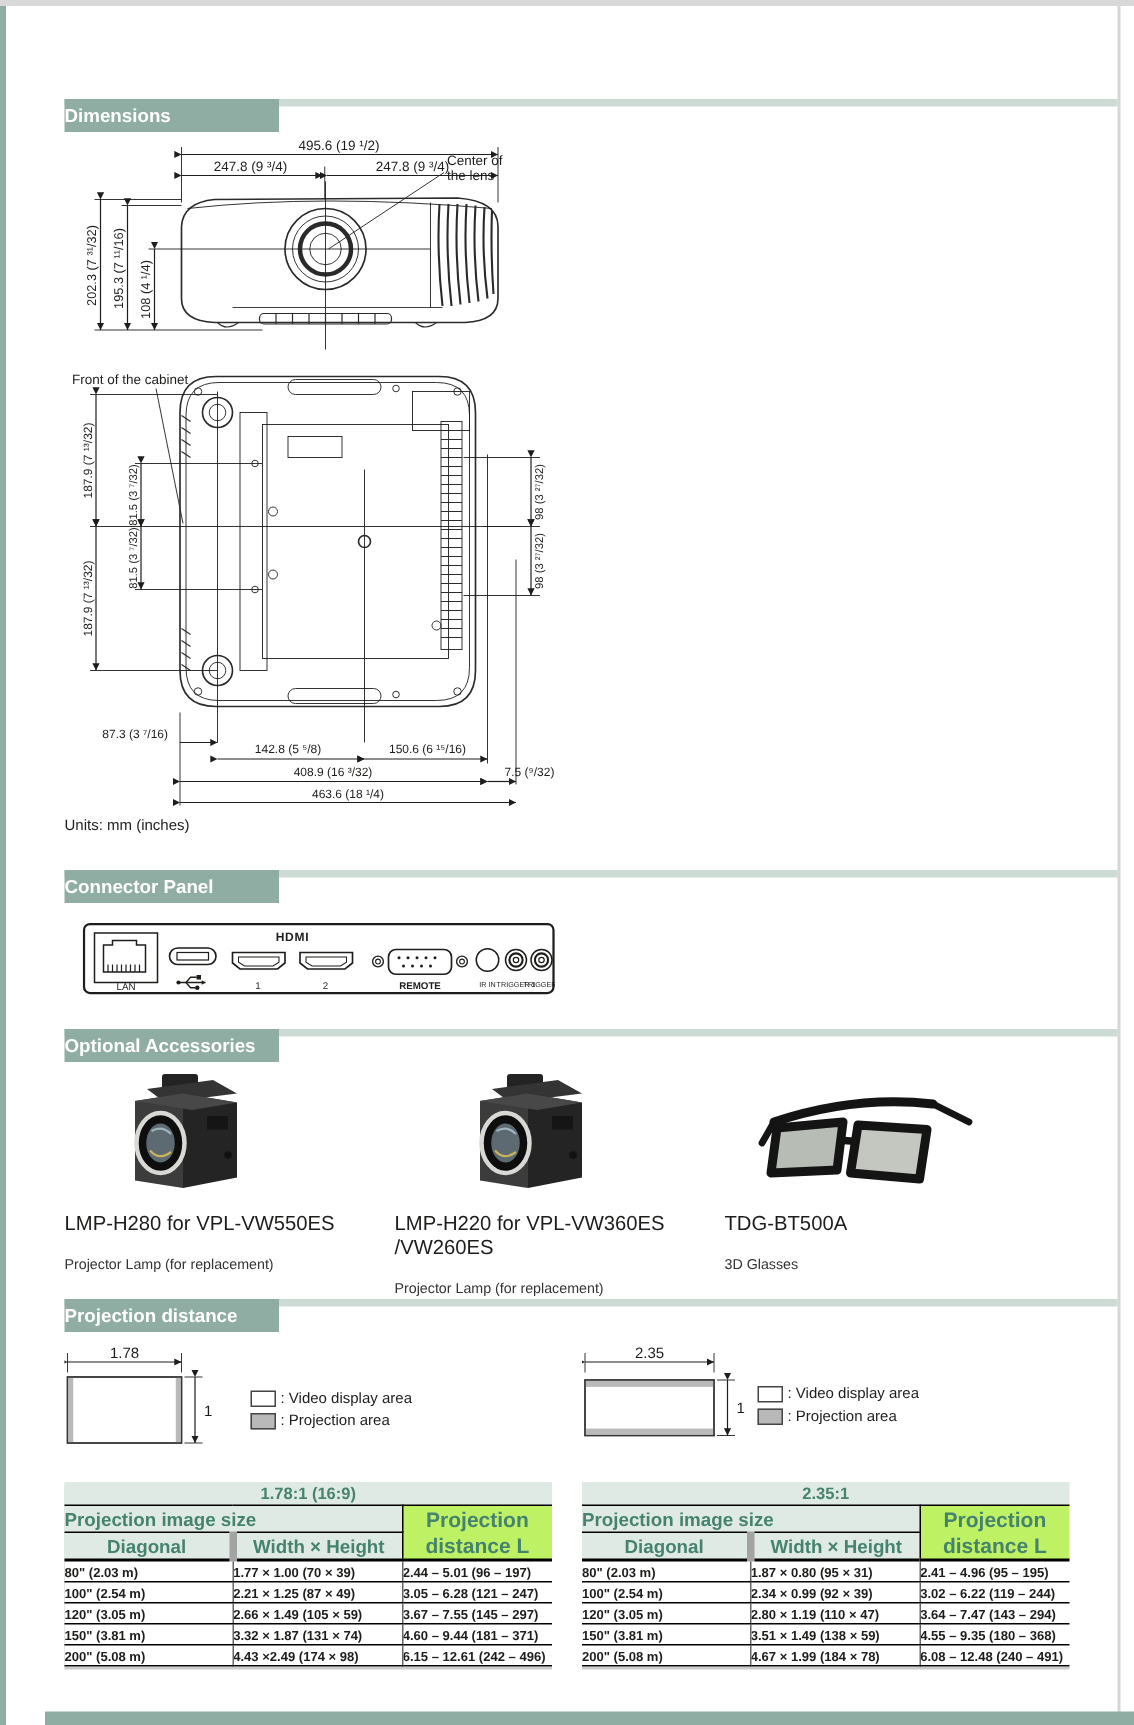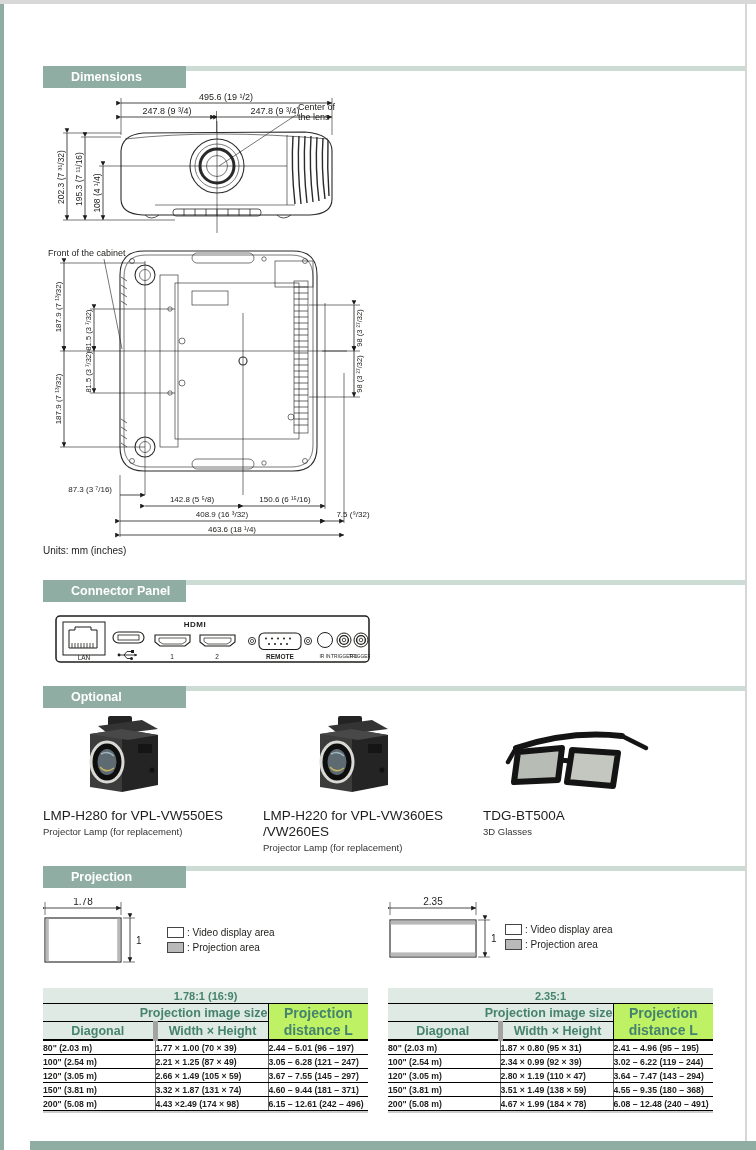--- a/index.html
+++ b/index.html
@@ -15,7 +15,7 @@
   .sec{position:absolute;left:43px;width:702px;height:22px;}
   .sec-line{position:absolute;left:0;top:0;width:100%;height:5px;background:#ccdcd4;}
   .sec-badge{position:absolute;left:0;top:0;width:143px;height:22px;background:#8fada2;
-             color:#fff;font-weight:bold;font-size:12.5px;line-height:22px;padding-left:28px;box-sizing:border-box;}
+             color:#fff;font-weight:bold;font-size:12.5px;line-height:22px;padding-left:0;box-sizing:border-box;}
   svg text{font-family:"Liberation Sans","DejaVu Sans",sans-serif;fill:#1d1d1b;}
   .dim{stroke:#1d1d1b;stroke-width:0.8;fill:none;}
   .thin{stroke:#1d1d1b;stroke-width:0.6;fill:none;}

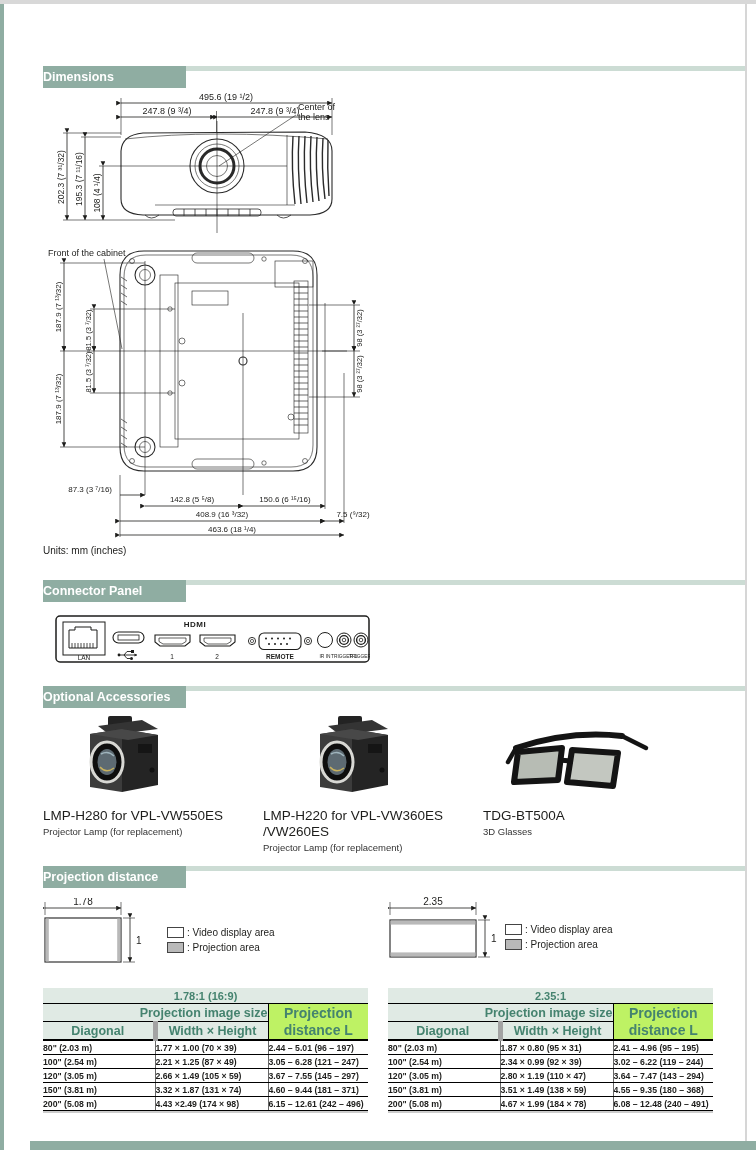--- a/index.html
+++ b/index.html
@@ -22,7 +22,7 @@
   .body-ln{stroke:#2a2a2a;stroke-width:1.1;fill:none;}
   
   .prod-name{font-size:13.5px;line-height:16px;}
-  .prod-desc{font-size:9.5px;color:#333;margin-top:2px;}
+  .prod-desc{font-size:9.5px;color:#333;margin-top:14px;}
   
   .legend-row{display:flex;align-items:center;height:15px;font-size:10px;}
   .sw{width:15px;height:9px;border:1px solid #444;margin-right:3px;display:inline-block;}

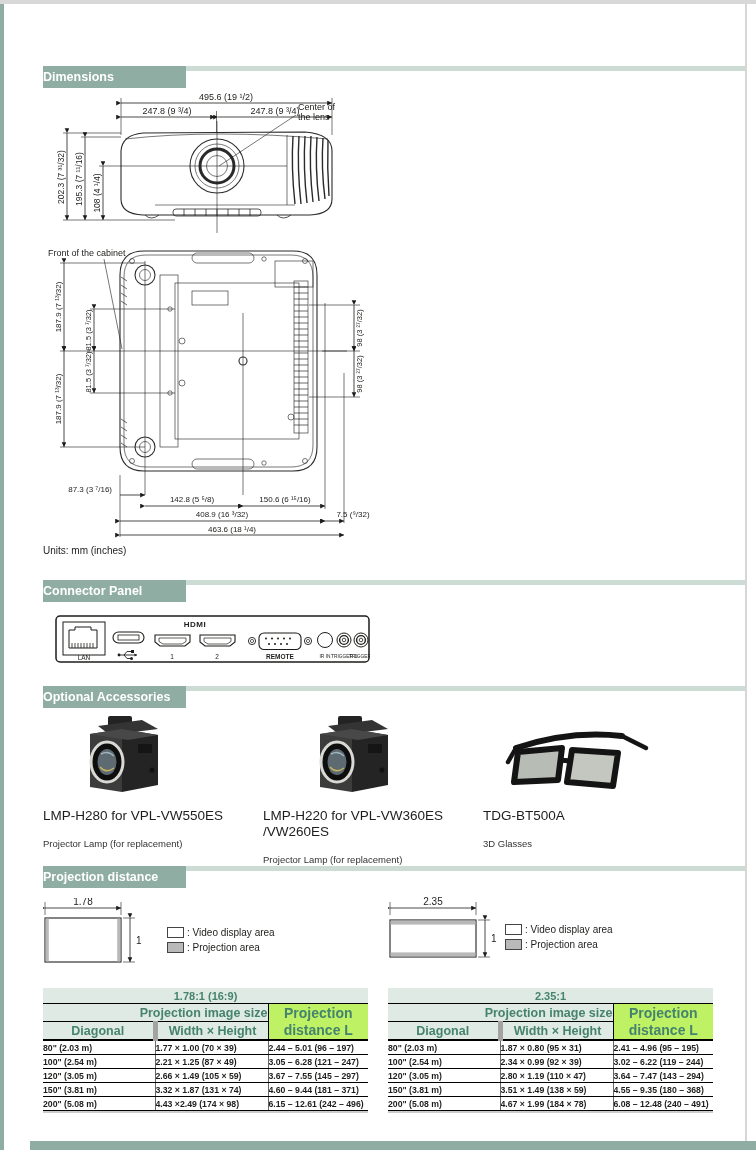--- a/index.html
+++ b/index.html
@@ -32,7 +32,7 @@
   table.pt td{padding:0;}
   td.t-title{background:#e0eae4;color:#45836f;font-size:11px;text-align:center;height:15px;
              border-bottom:1px solid #000;}
-  td.t-group{background:#e0eae4;color:#45836f;font-size:12.5px;text-align:right;height:17px;
+  td.t-group{background:#e0eae4;color:#45836f;font-size:12.5px;text-align:left;height:17px;
              border-bottom:1px solid #000;border-right:1px solid #000;}
   td.t-dist{background:#bef264;color:#45836f;font-size:14px;text-align:center;line-height:1.15;
             border-bottom:2px solid #000;}

